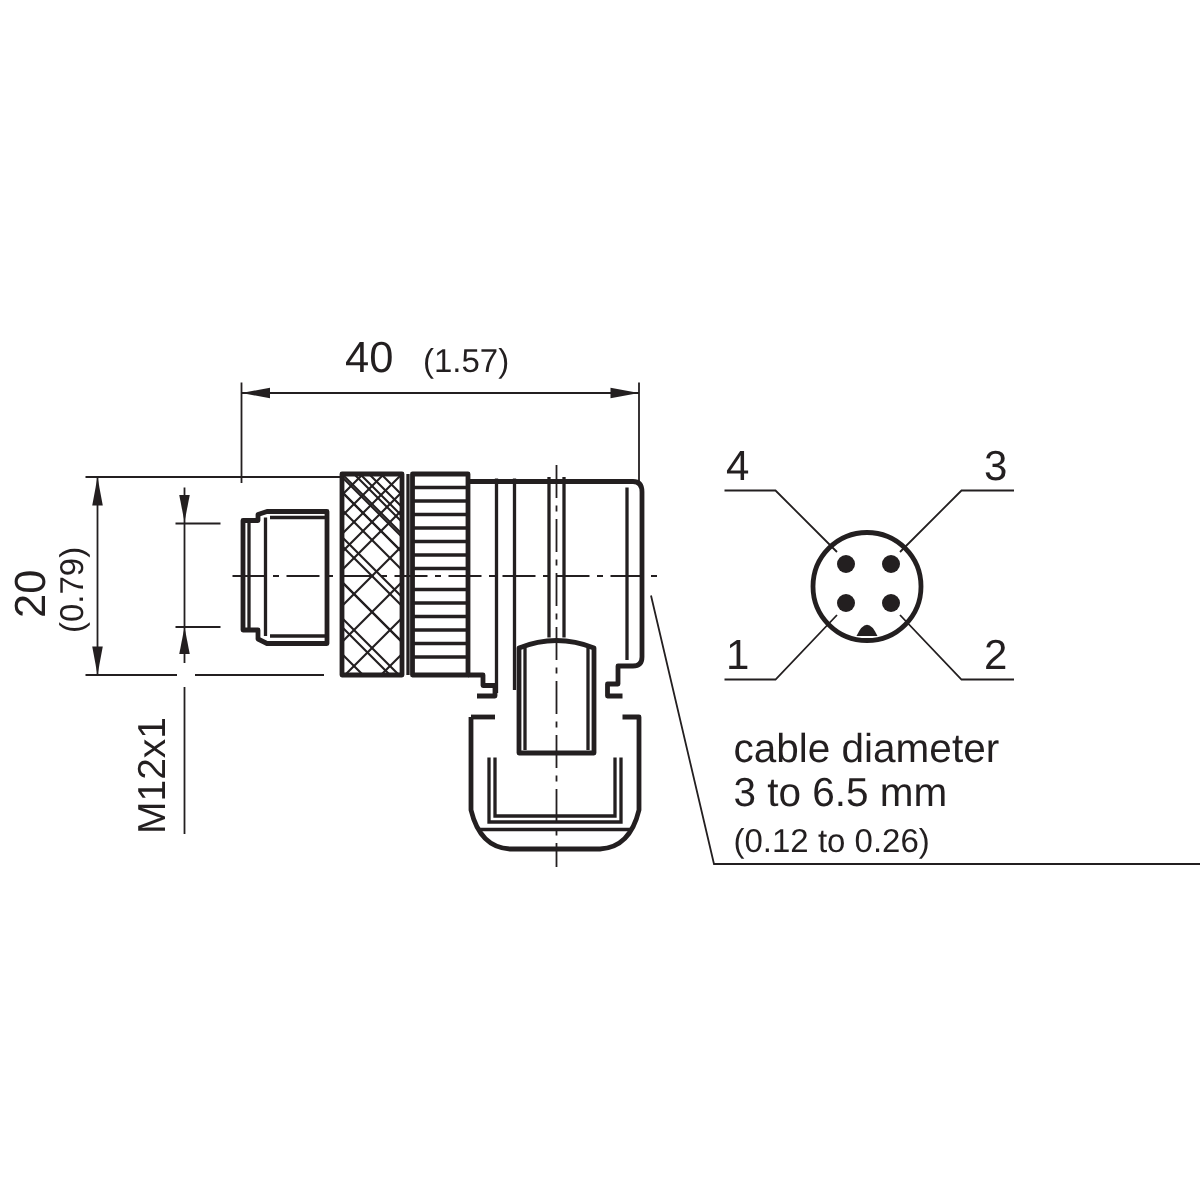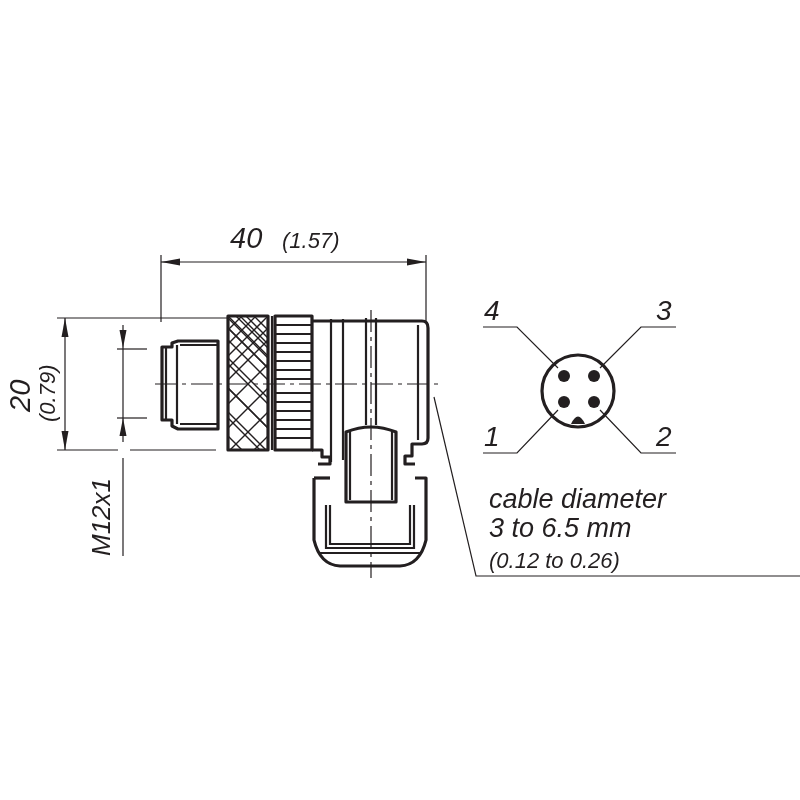--- a/index.html
+++ b/index.html
@@ -4,7 +4,7 @@
   <style>
     html, body { margin: 0; padding: 0; background: #ffffff; }
     body { width: 800px; height: 800px; overflow: hidden; }
-    #drawing { position: absolute; left: 0; top: 0; width: 800px; height: 667px; font-style: italic; }
+    #drawing { position: absolute; left: 0; top: 0; width: 800px; height: 667px; }
     svg text { font-family: "Liberation Sans", "DejaVu Sans", sans-serif; fill: #231f20; }
     .thick { stroke: #231f20; stroke-width: 3.2; fill: none; stroke-linejoin: round; }
     .med { stroke: #231f20; stroke-width: 2.2; fill: none; }

